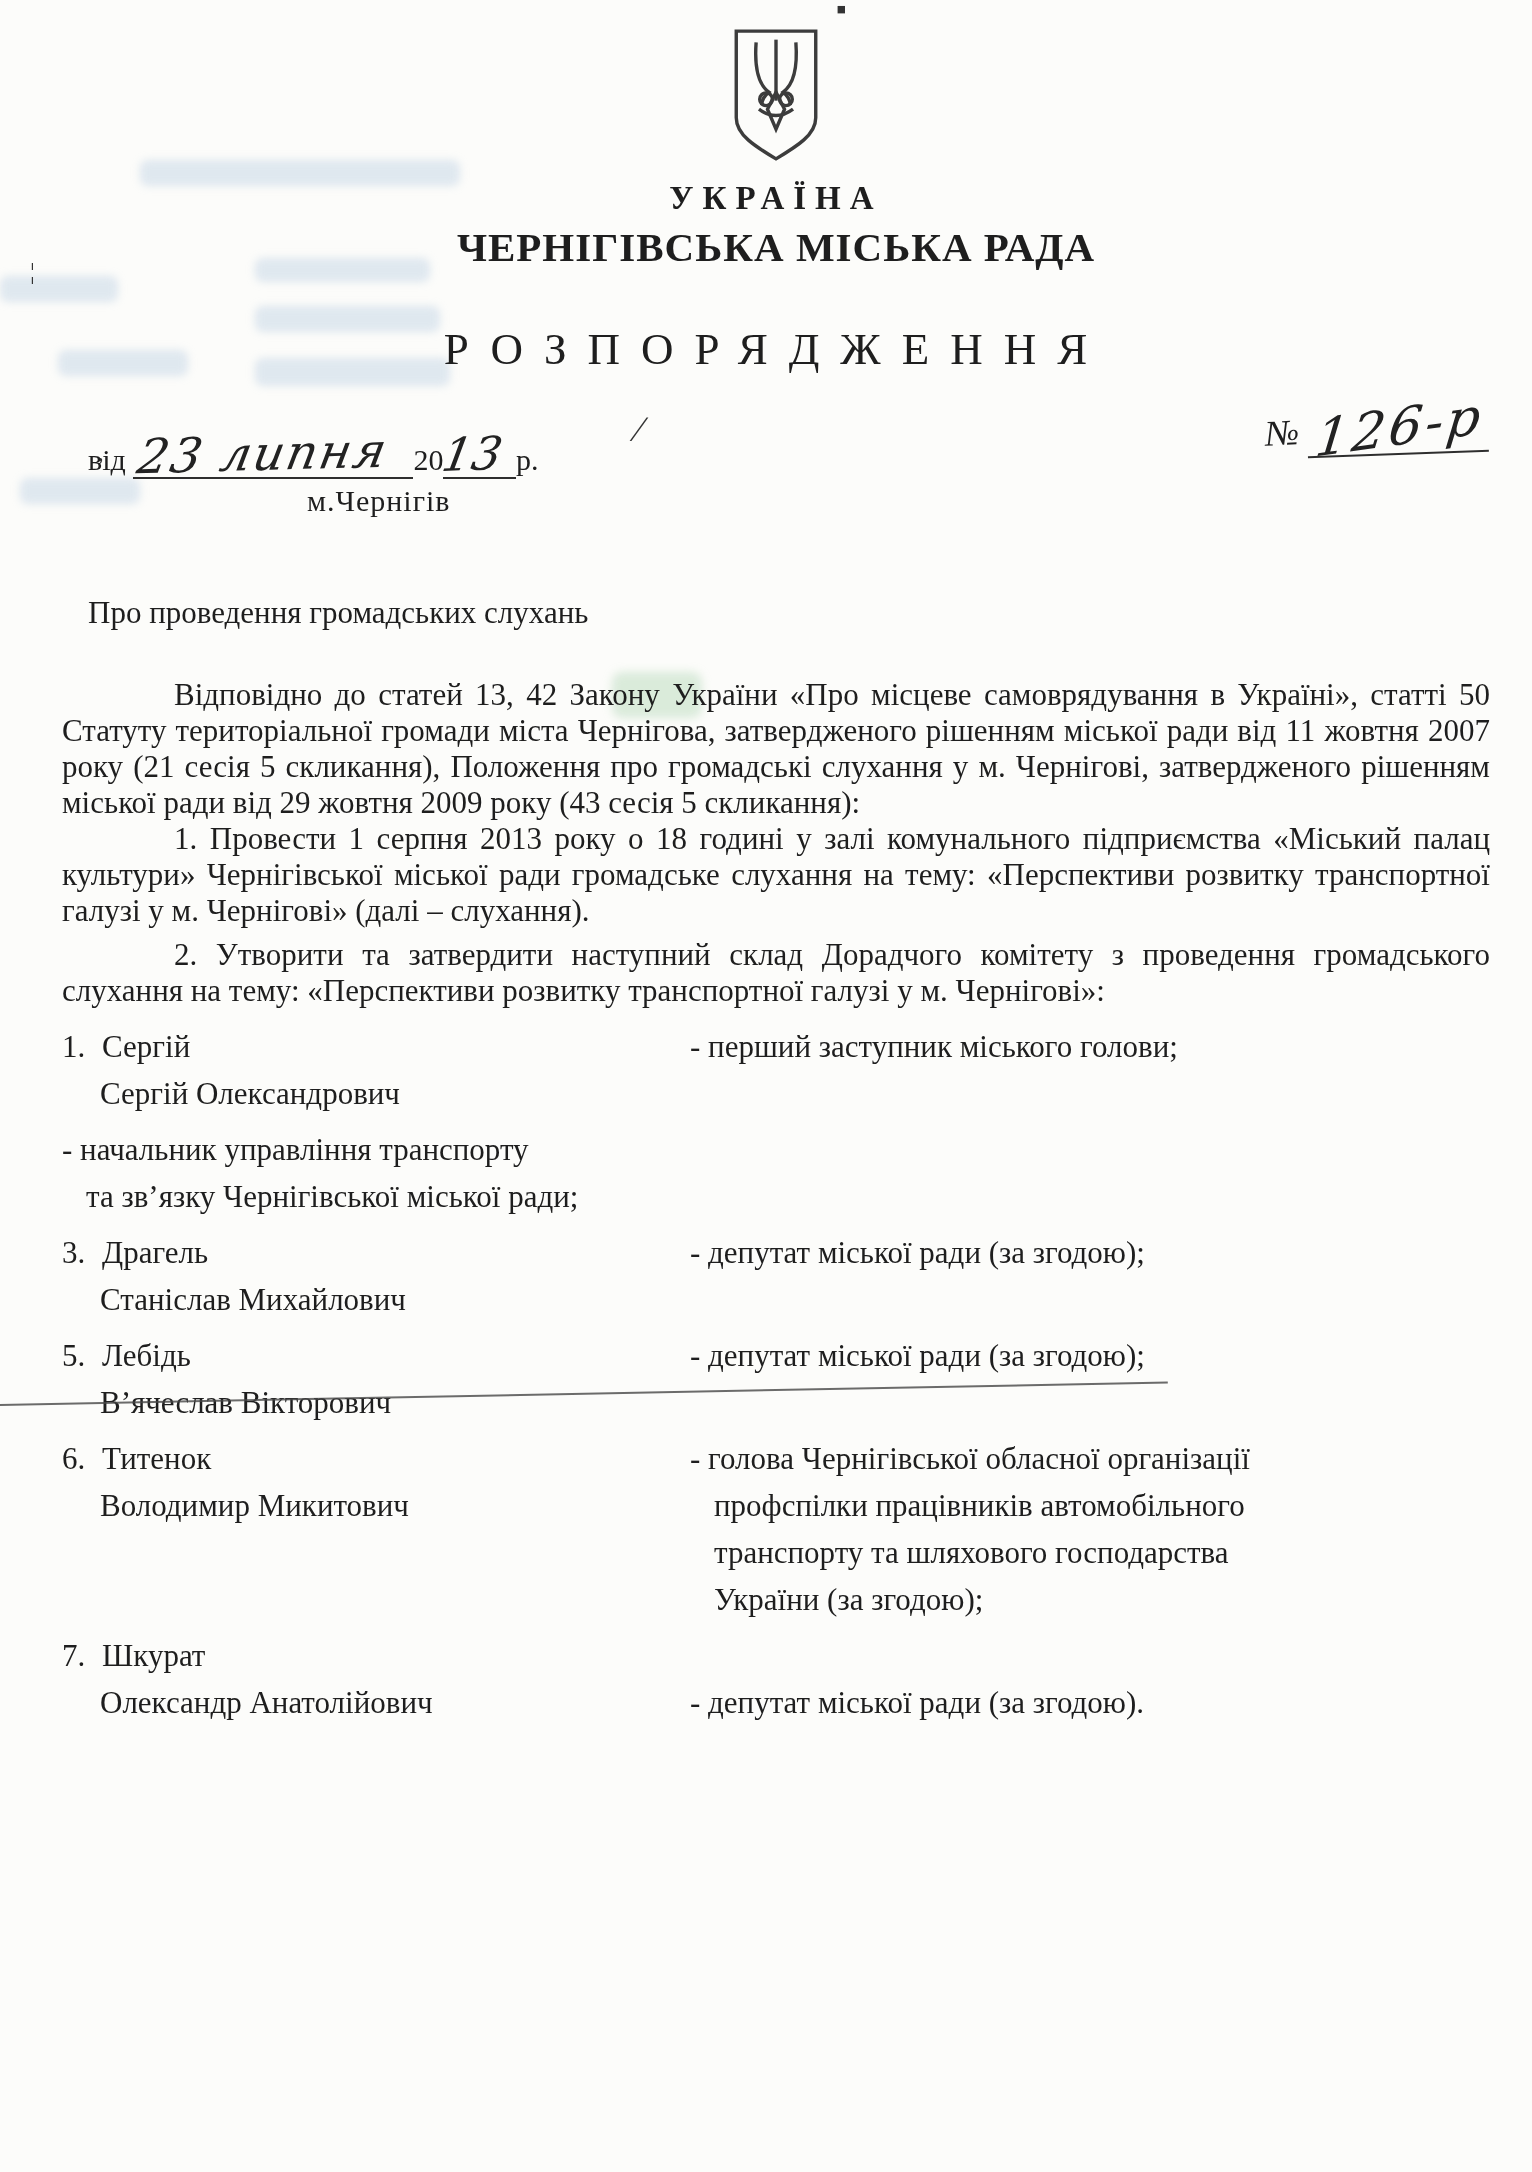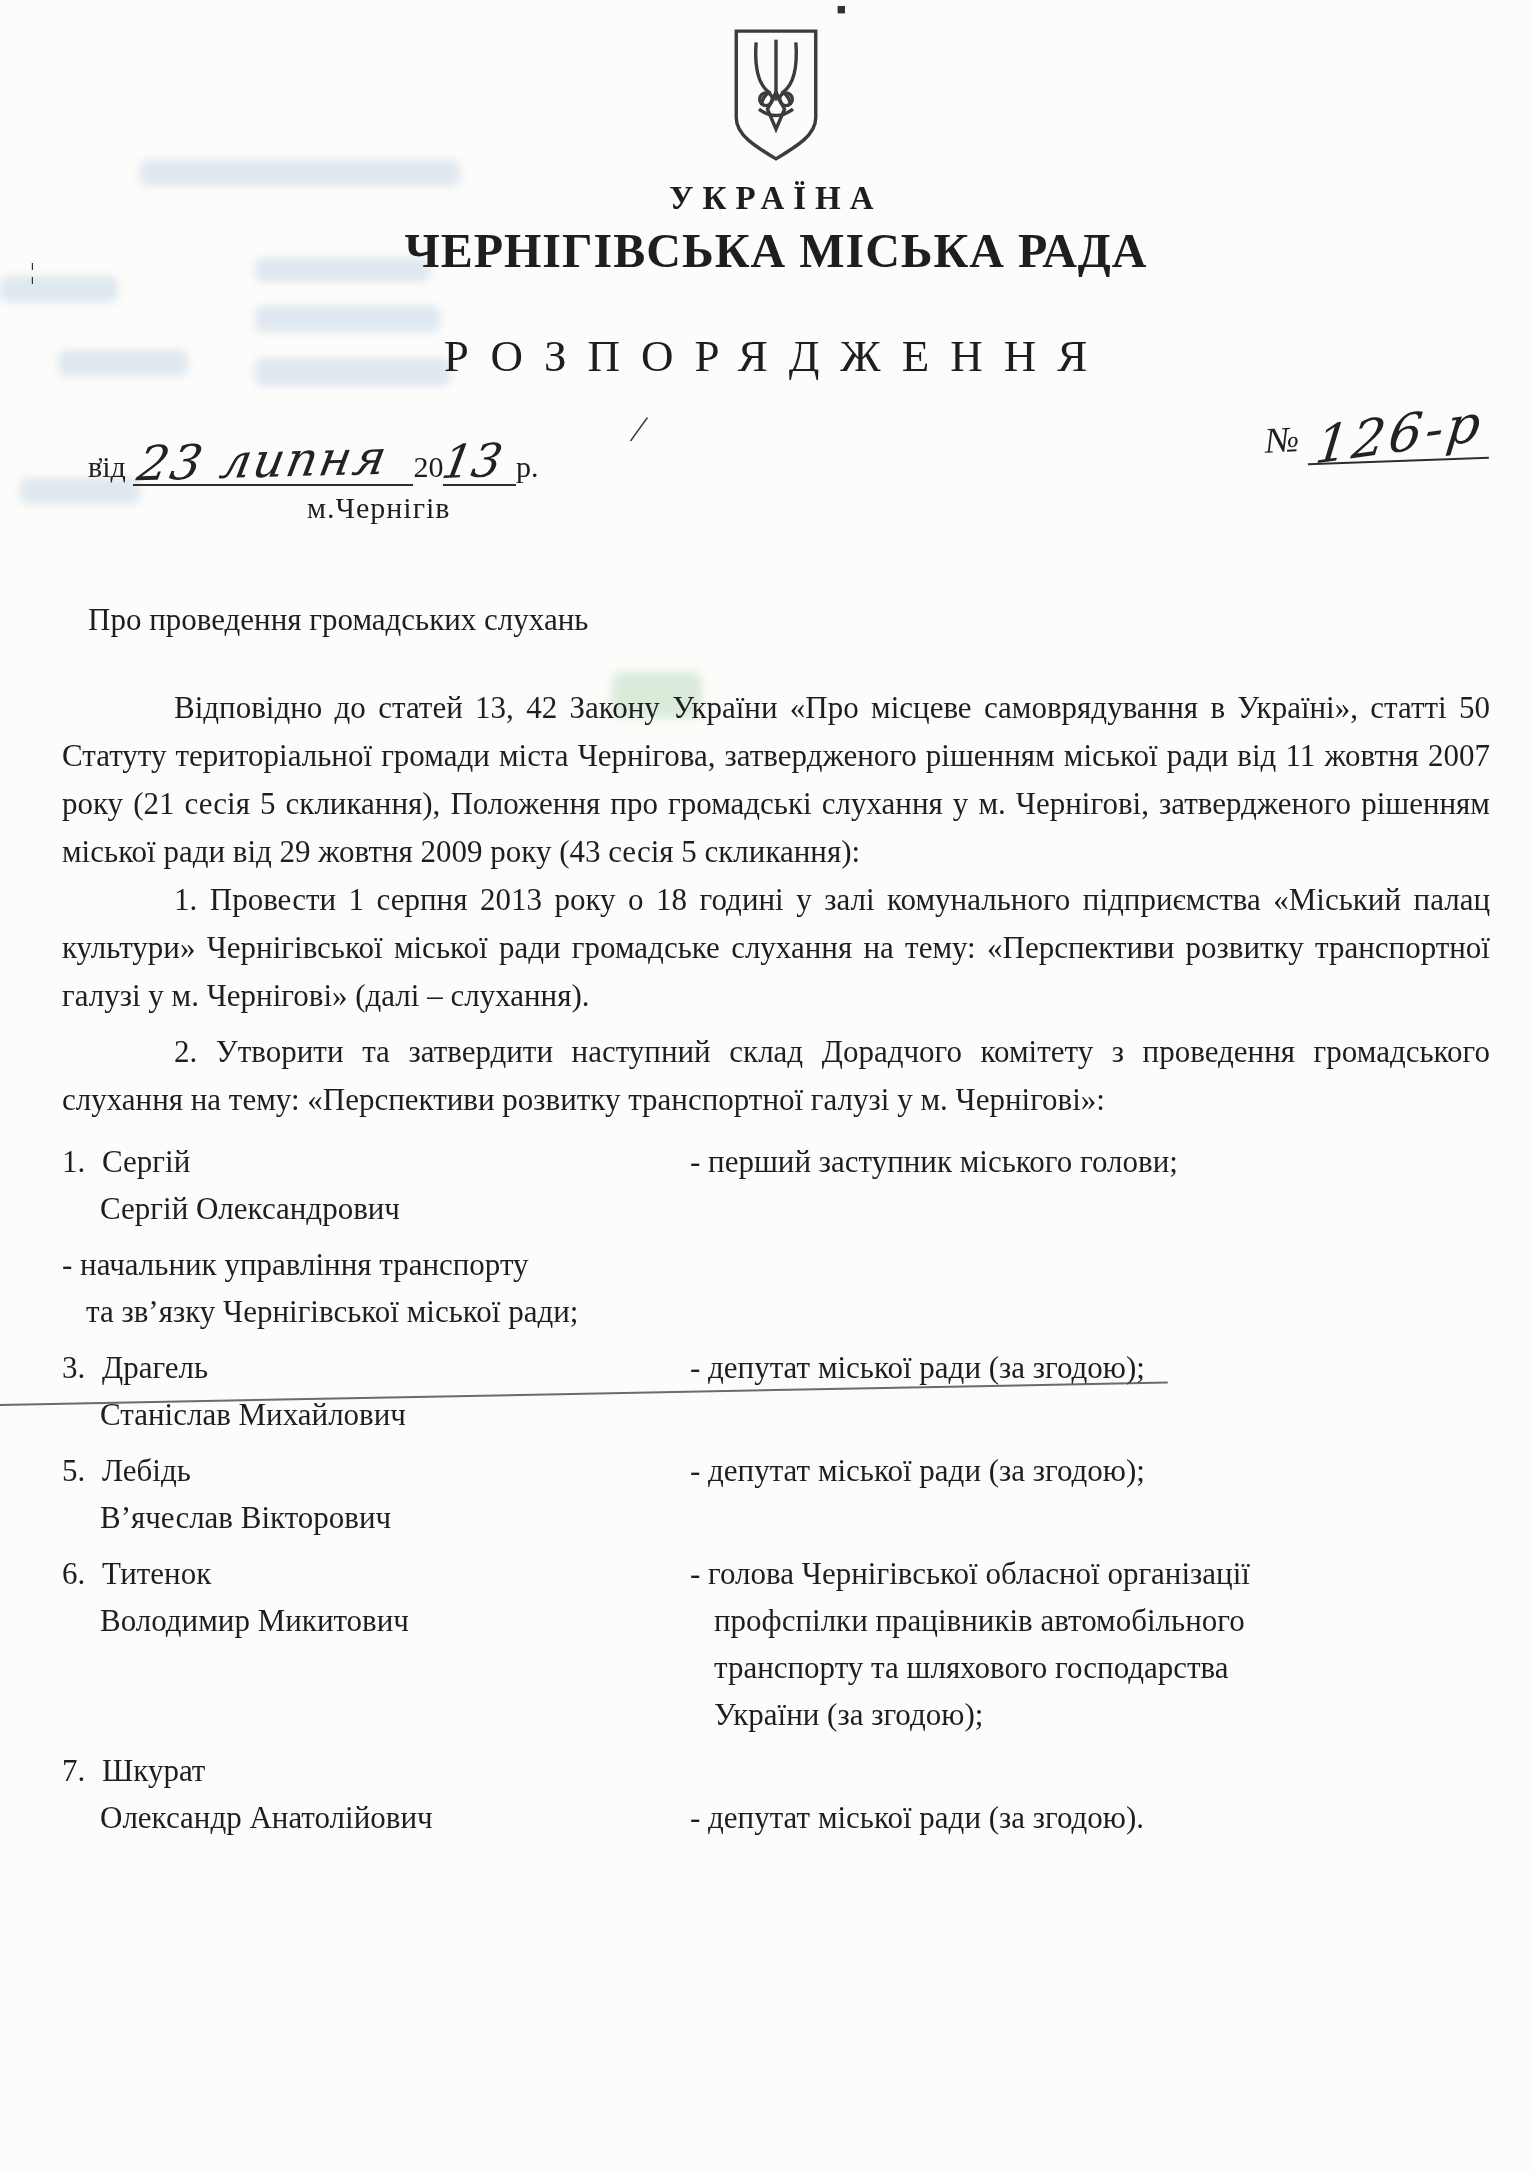--- a/index.html
+++ b/index.html
@@ -14,7 +14,7 @@
   .hdr { text-align:center; }
   .emblem { width:88px; height:138px; margin:26px auto 0; display:block; }
   .country   { margin-top:16px; font-size:33px; font-weight:bold; letter-spacing:9px; }
-  .authority { margin-top:6px;  font-size:48px; font-weight:bold; letter-spacing:1px; }
+  .authority { margin-top:6px;  font-size:41px; font-weight:bold; letter-spacing:1px; }
   .doctype   { margin-top:52px; font-size:45px; font-weight:normal; letter-spacing:21px; }
 
   

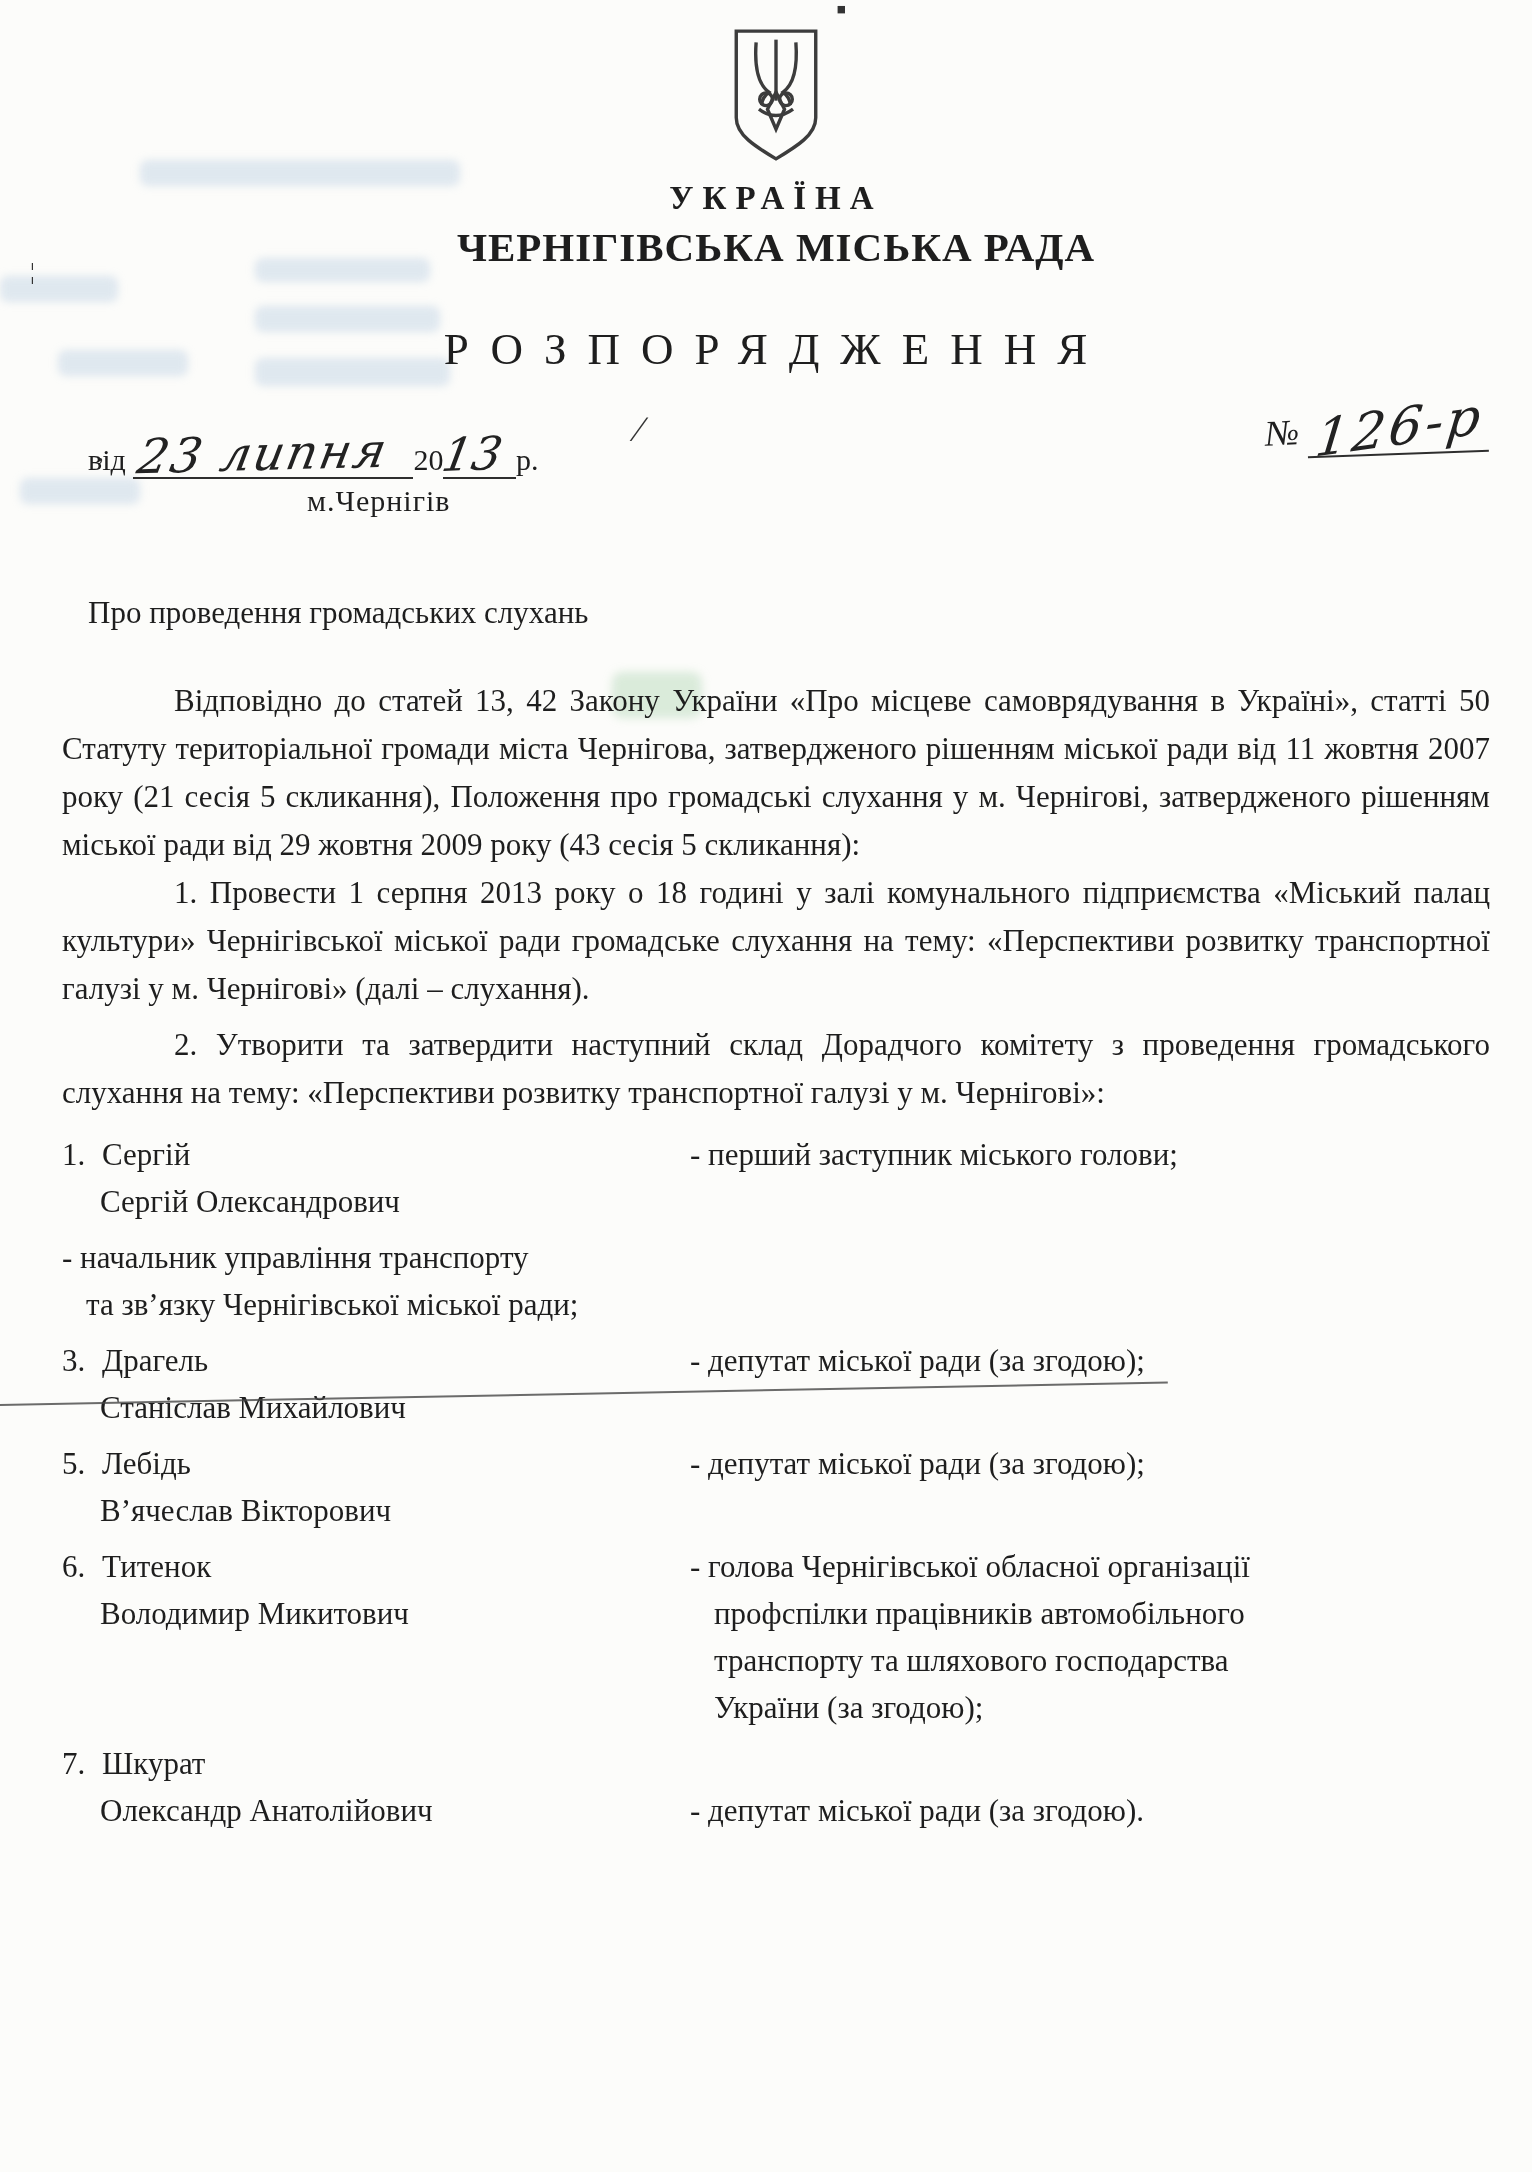--- a/index.html
+++ b/index.html
@@ -35,7 +35,7 @@
 
   
   .subject { margin:44px 0 0 26px; font-size:31px; }
-  .body { margin-top:46px; font-size:31px; line-height:48px; text-align:justify; }
+  .body { margin-top:46px; font-size:31px; line-height:36px; text-align:justify; }
   .body p { margin:0; text-indent:112px; }
   .body p.p3 { margin-top:8px; }
 

